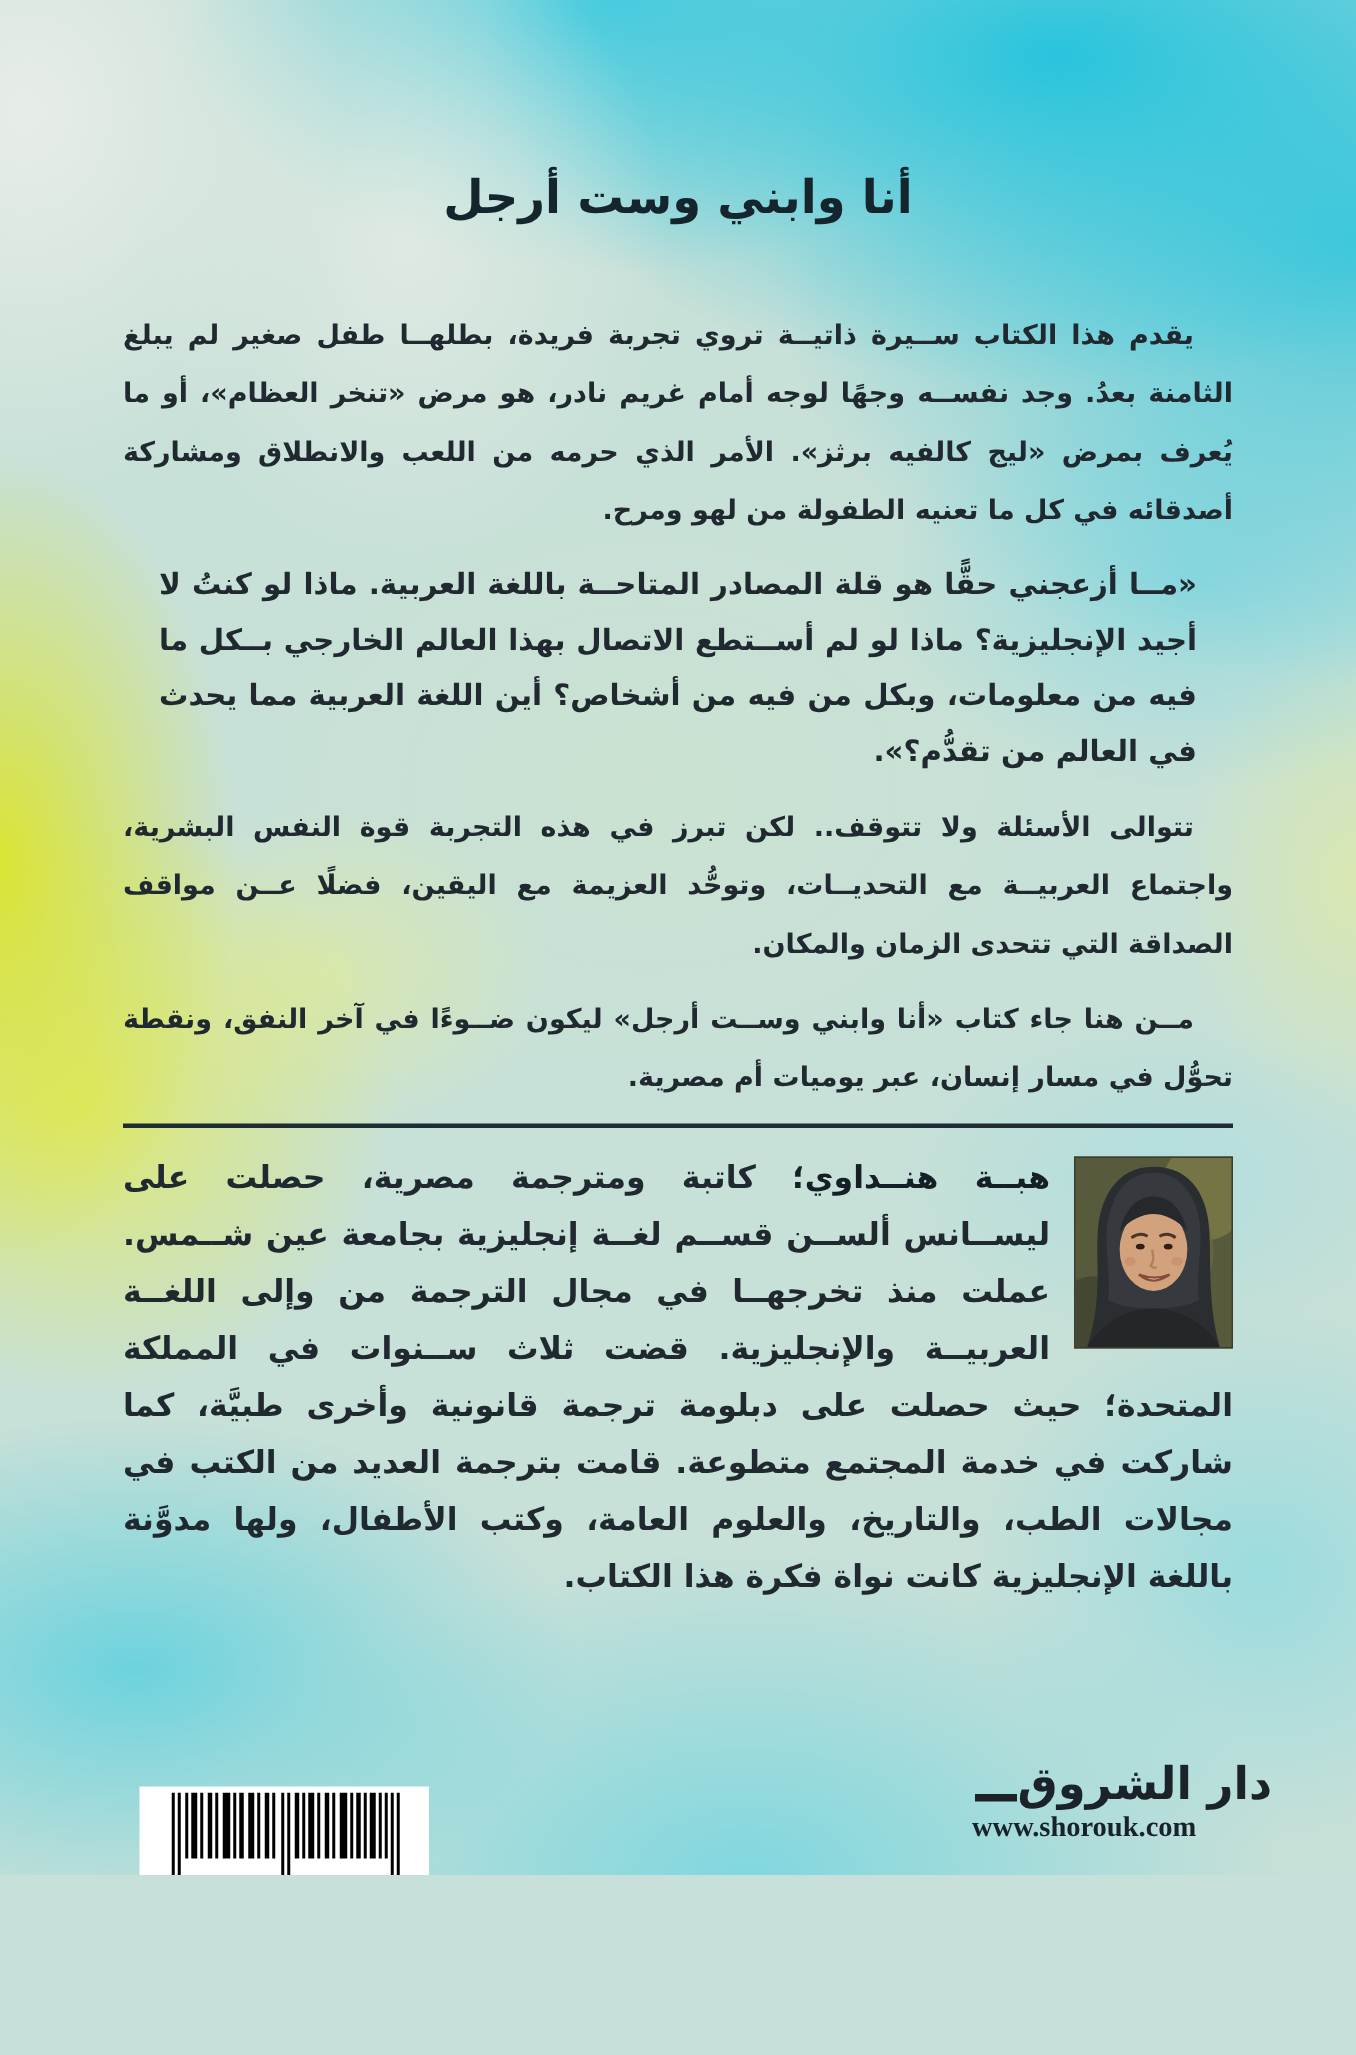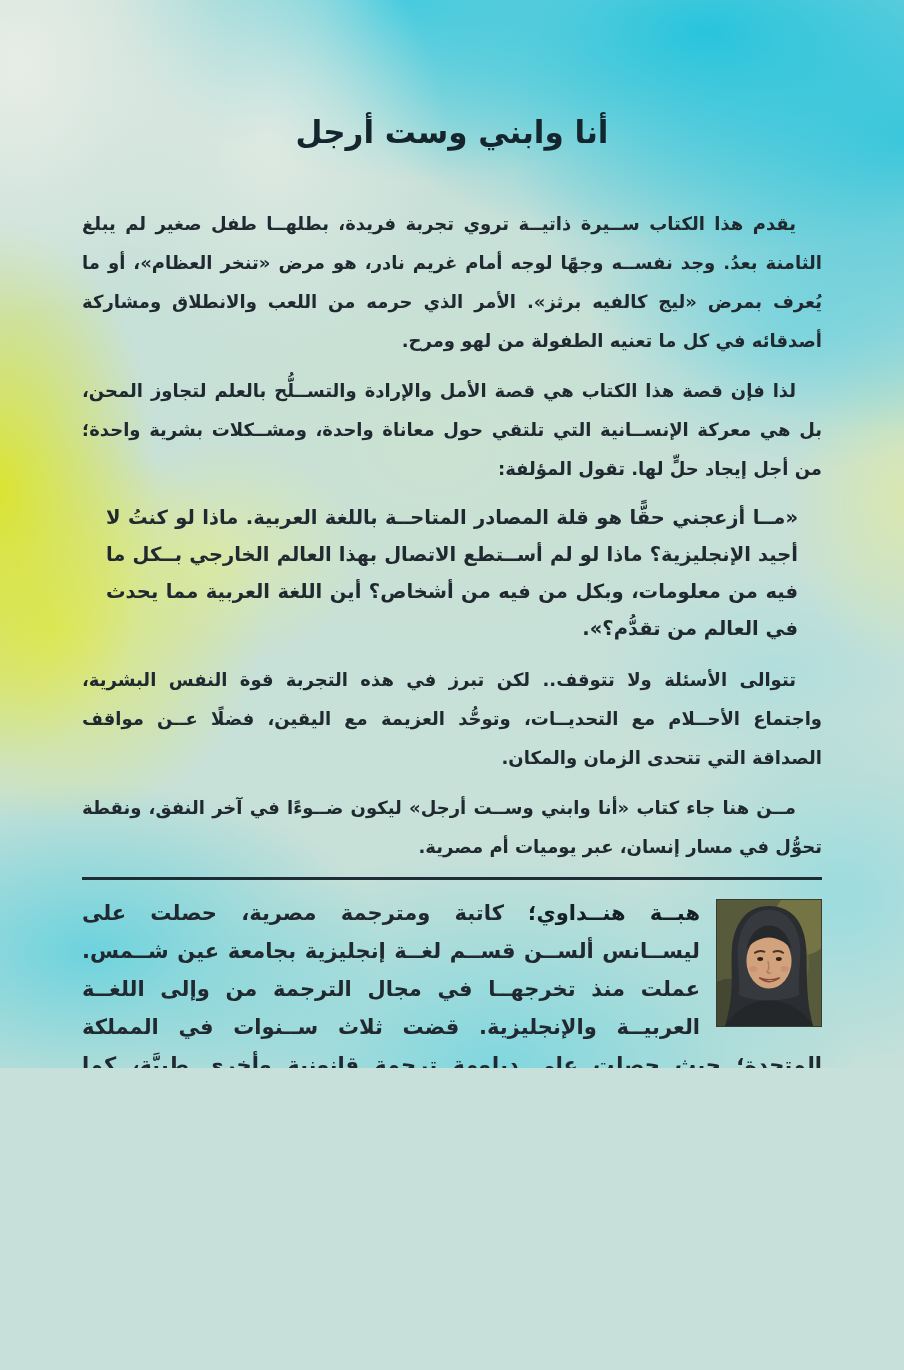--- a/index.html
+++ b/index.html
@@ -6,7 +6,7 @@
   body{width:904px;height:1370px;overflow:hidden;background:#c7e0da;}
 
   .cover{
-    position:relative;width:904px;height:1068px;direction:rtl;overflow:hidden;
+    position:relative;width:904px;height:1250px;direction:rtl;overflow:hidden;
     font-family:"DejaVu Sans",sans-serif;color:#222a2e;
     background-color:#c7e0d8;
     background-image:

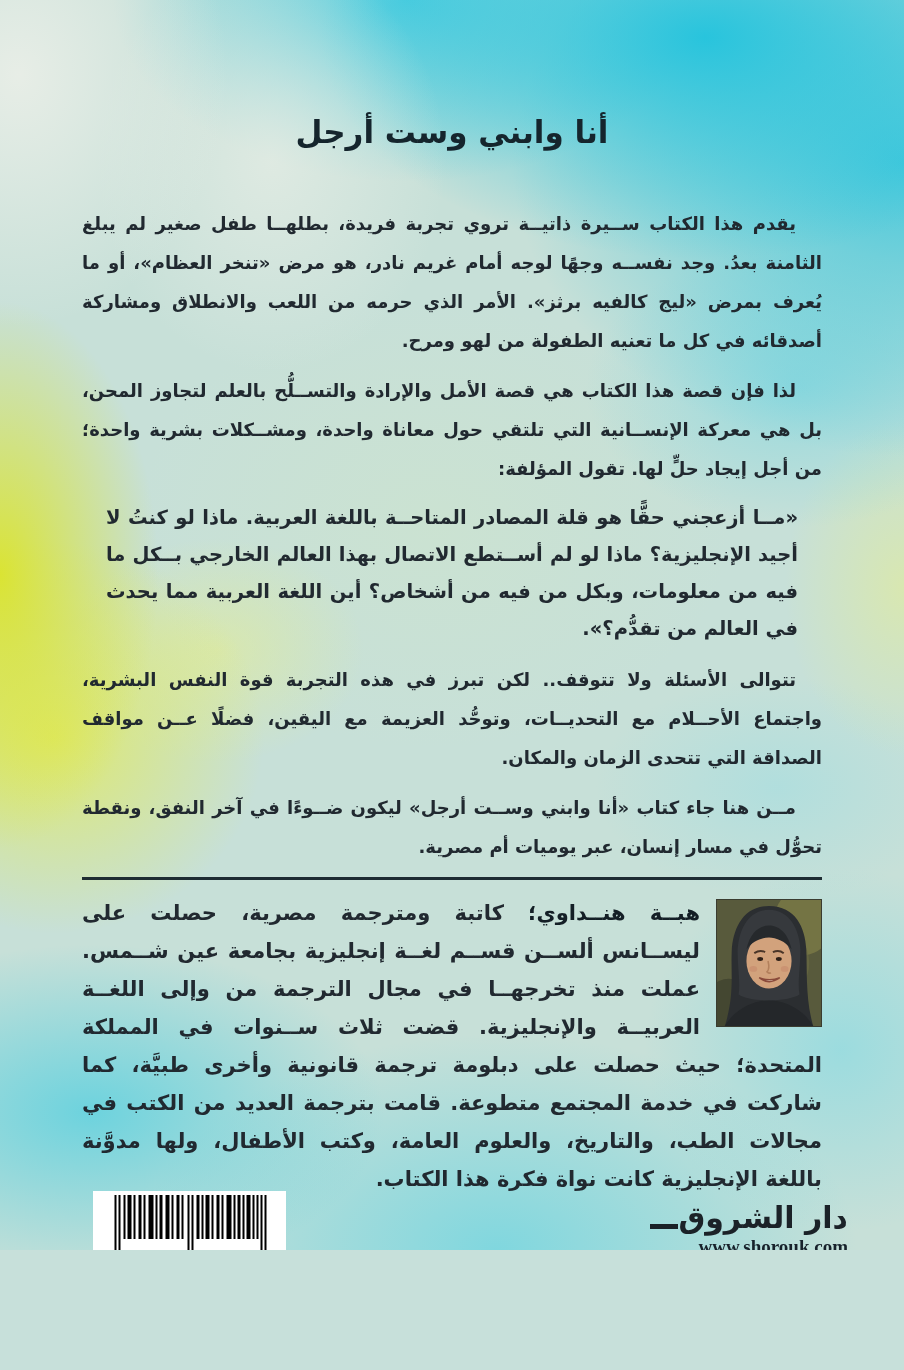--- a/index.html
+++ b/index.html
@@ -90,7 +90,6 @@
 
     <p class="para">يقدم هذا الكتاب ســيرة ذاتيــة تروي تجربة فريدة، بطلهــا طفل صغير لم يبلغ الثامنة بعدُ. وجد نفســه وجهًا لوجه أمام غريم نادر، هو مرض «تنخر العظام»، أو ما يُعرف بمرض «ليج كالفيه برثز». الأمر الذي حرمه من اللعب والانطلاق ومشاركة أصدقائه في كل ما تعنيه الطفولة من لهو ومرح.</p>
 
-    <p class="para">لذا فإن قصة هذا الكتاب هي قصة الأمل والإرادة والتســلُّح بالعلم لتجاوز المحن، بل هي معركة الإنســانية التي تلتقي حول معاناة واحدة، ومشــكلات بشرية واحدة؛ من أجل إيجاد حلٍّ لها. تقول المؤلفة:</p>
 
     <p class="quote">«مــا أزعجني حقًّا هو قلة المصادر المتاحــة باللغة العربية. ماذا لو كنتُ لا أجيد الإنجليزية؟ ماذا لو لم أســتطع الاتصال بهذا العالم الخارجي بــكل ما فيه من معلومات، وبكل من فيه من أشخاص؟ أين اللغة العربية مما يحدث في العالم من تقدُّم؟».</p>
 

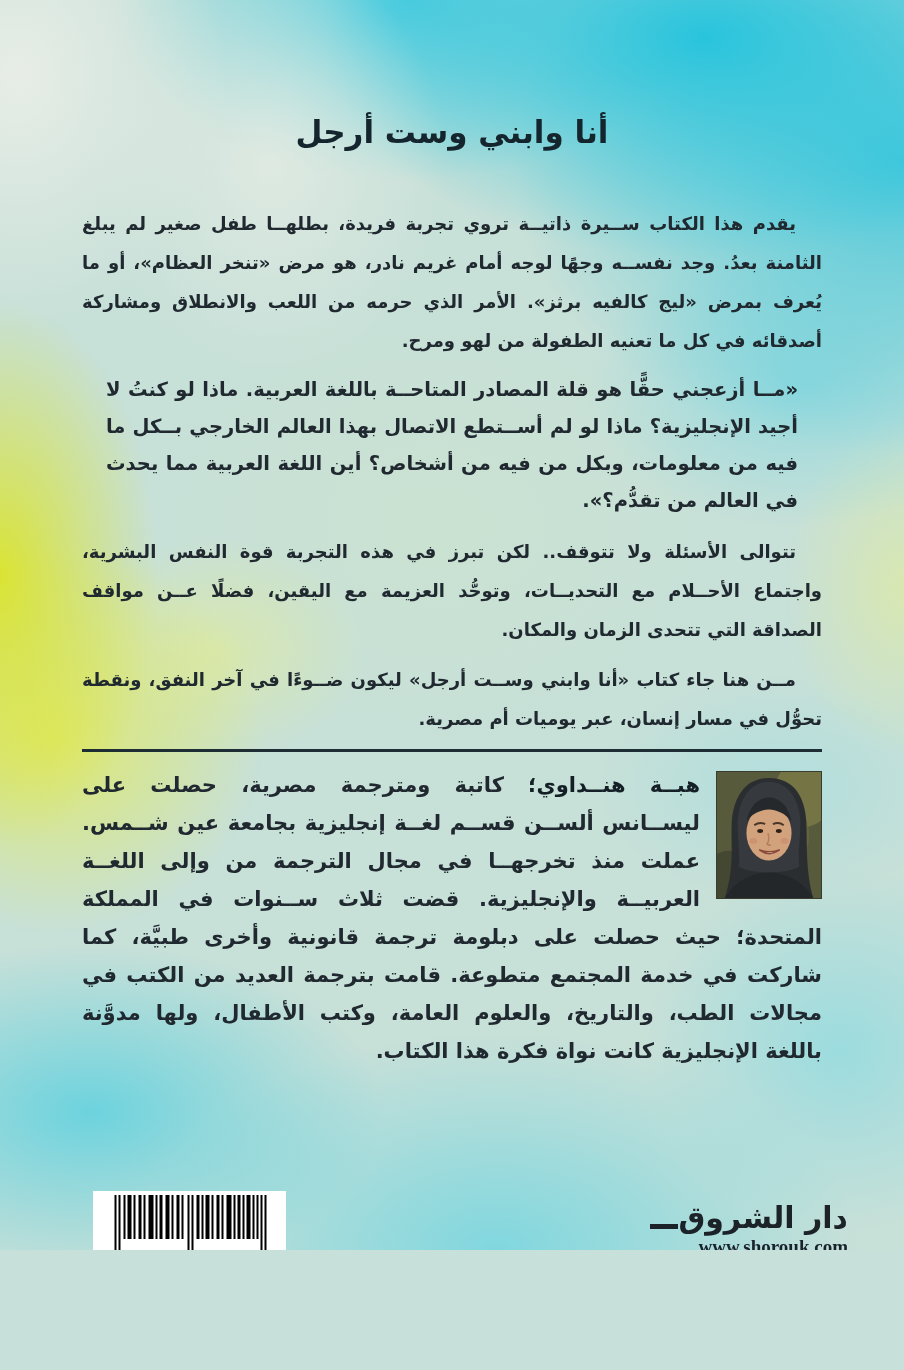--- a/index.html
+++ b/index.html
@@ -93,7 +93,7 @@
 
     <p class="quote">«مــا أزعجني حقًّا هو قلة المصادر المتاحــة باللغة العربية. ماذا لو كنتُ لا أجيد الإنجليزية؟ ماذا لو لم أســتطع الاتصال بهذا العالم الخارجي بــكل ما فيه من معلومات، وبكل من فيه من أشخاص؟ أين اللغة العربية مما يحدث في العالم من تقدُّم؟».</p>
 
-    <p class="para">تتوالى الأسئلة ولا تتوقف.. لكن تبرز في هذه التجربة قوة النفس البشرية، واجتماع الأحــلام مع التحديــات، وتوحُّد العزيمة مع اليقين، فضلًا عــن مواقف الصداقة التي تتحدى الزمان والمكان.</p>
+    <p class="para">تتوالى الأسئلة ولا تتوقف.. لكن تبرز في هذه التجربة قوة النفس البشرية، واجتماع العربيــة مع التحديــات، وتوحُّد العزيمة مع اليقين، فضلًا عــن مواقف الصداقة التي تتحدى الزمان والمكان.</p>
 
     <p class="para">مــن هنا جاء كتاب «أنا وابني وســت أرجل» ليكون ضــوءًا في آخر النفق، ونقطة تحوُّل في مسار إنسان، عبر يوميات أم مصرية.</p>
 

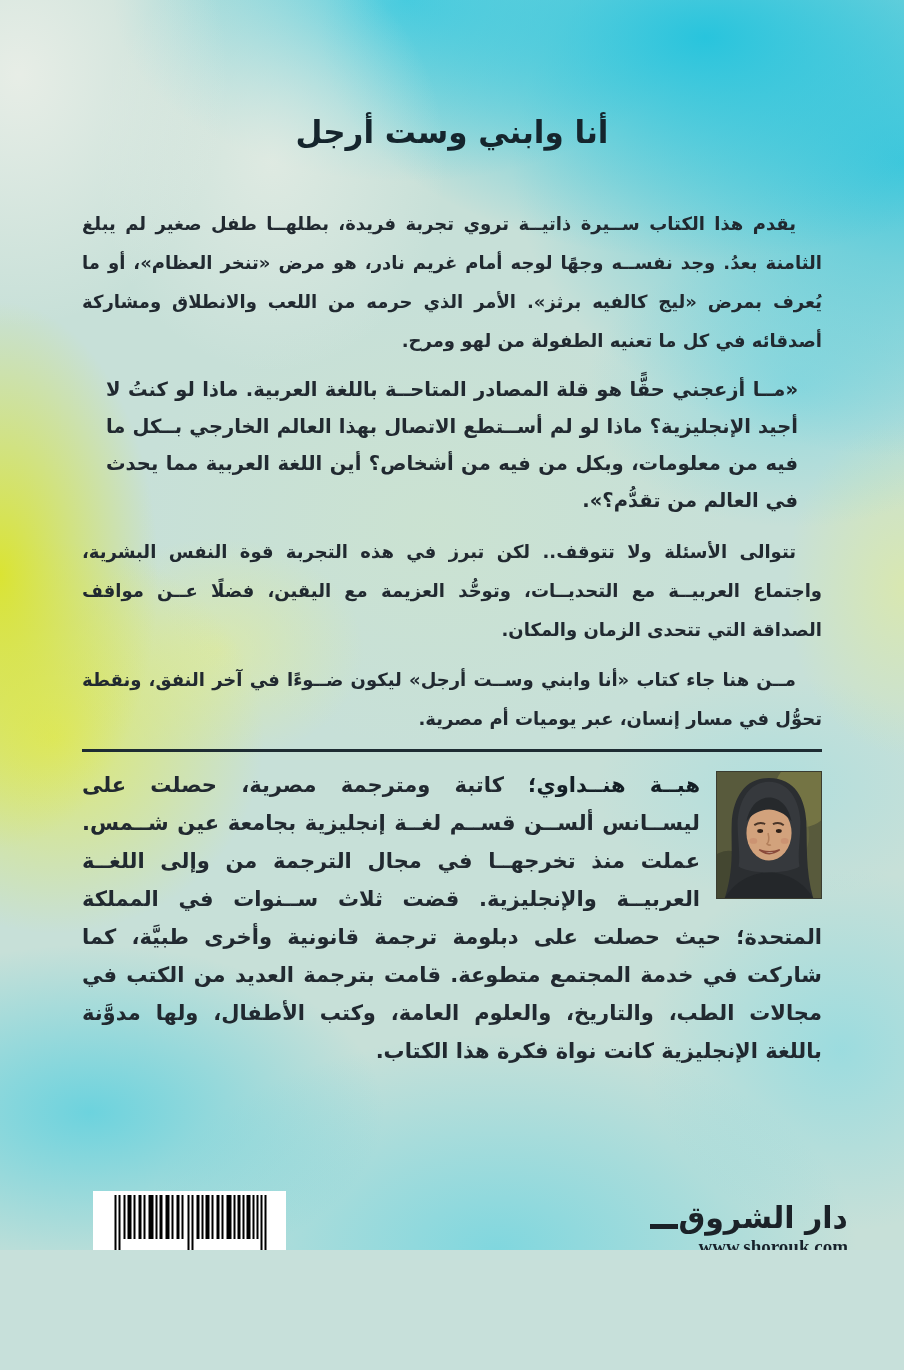--- a/index.html
+++ b/index.html
@@ -70,7 +70,7 @@
   .d-g1{left:24px;}
   .d-g2{left:105px;margin-top:43px;}
 
-  .publisher{position:absolute;top:1200px;right:56px;width:200px;color:#1b2630;}
+  .publisher{position:absolute;top:1172px;right:56px;width:200px;color:#1b2630;}
   .logo-row{display:flex;align-items:flex-end;justify-content:flex-start;}
   .logo-text{font-size:30px;font-weight:800;color:#1b2228;line-height:1.2;white-space:nowrap;}
   .logo-tail{display:inline-block;width:70px;height:5px;background:#1b2228;margin-bottom:7px;margin-left:2px;}

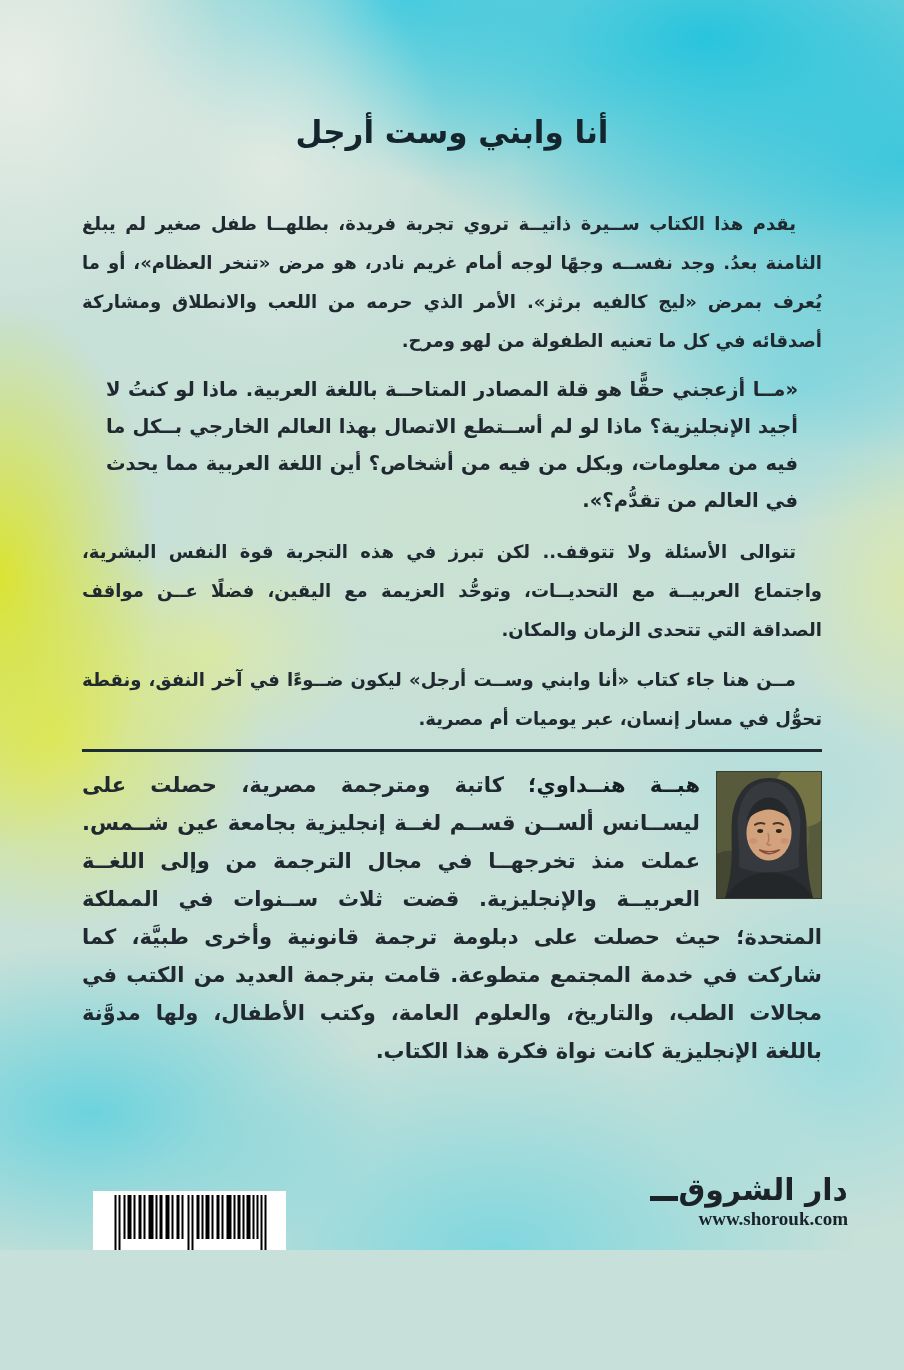--- a/index.html
+++ b/index.html
@@ -75,7 +75,7 @@
   .logo-text{font-size:30px;font-weight:800;color:#1b2228;line-height:1.2;white-space:nowrap;}
   .logo-tail{display:inline-block;width:70px;height:5px;background:#1b2228;margin-bottom:7px;margin-left:2px;}
   .url{
-    direction:ltr;text-align:right;margin-top:0;
+    direction:ltr;text-align:left;margin-top:0;
     font-family:"Liberation Serif",serif;font-weight:700;font-size:19px;color:#17222b;
   }
 </style>

